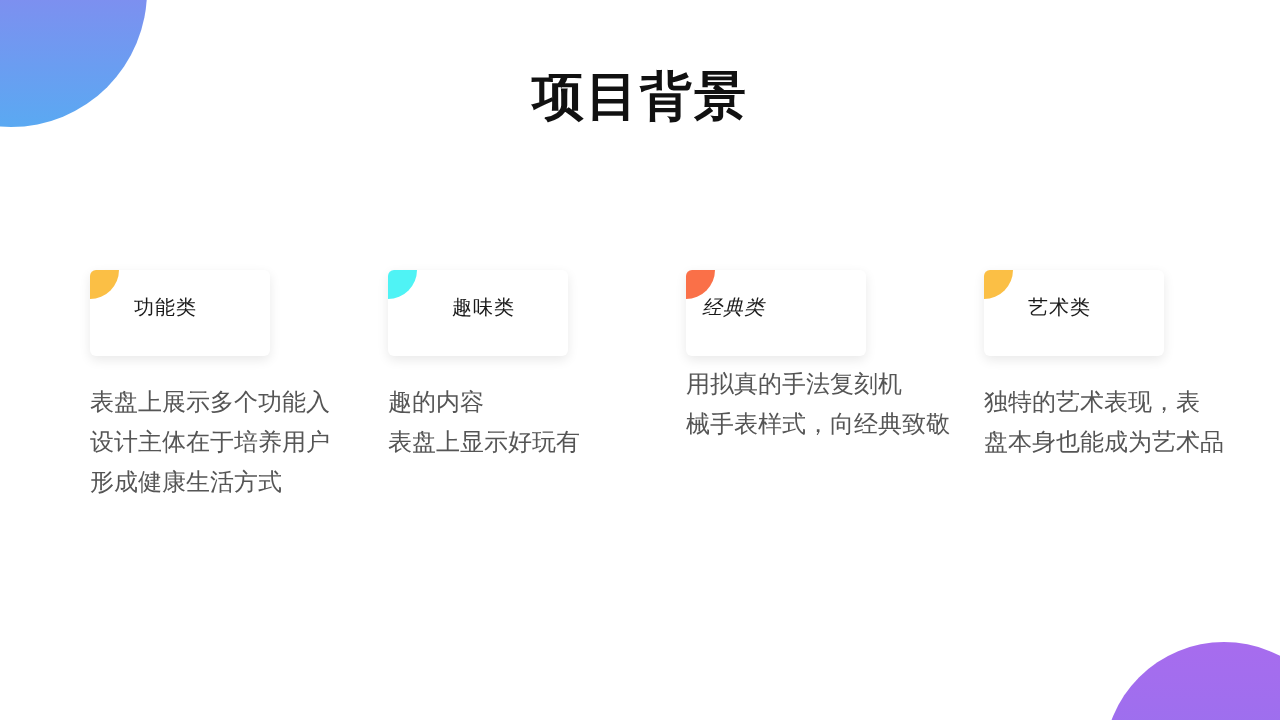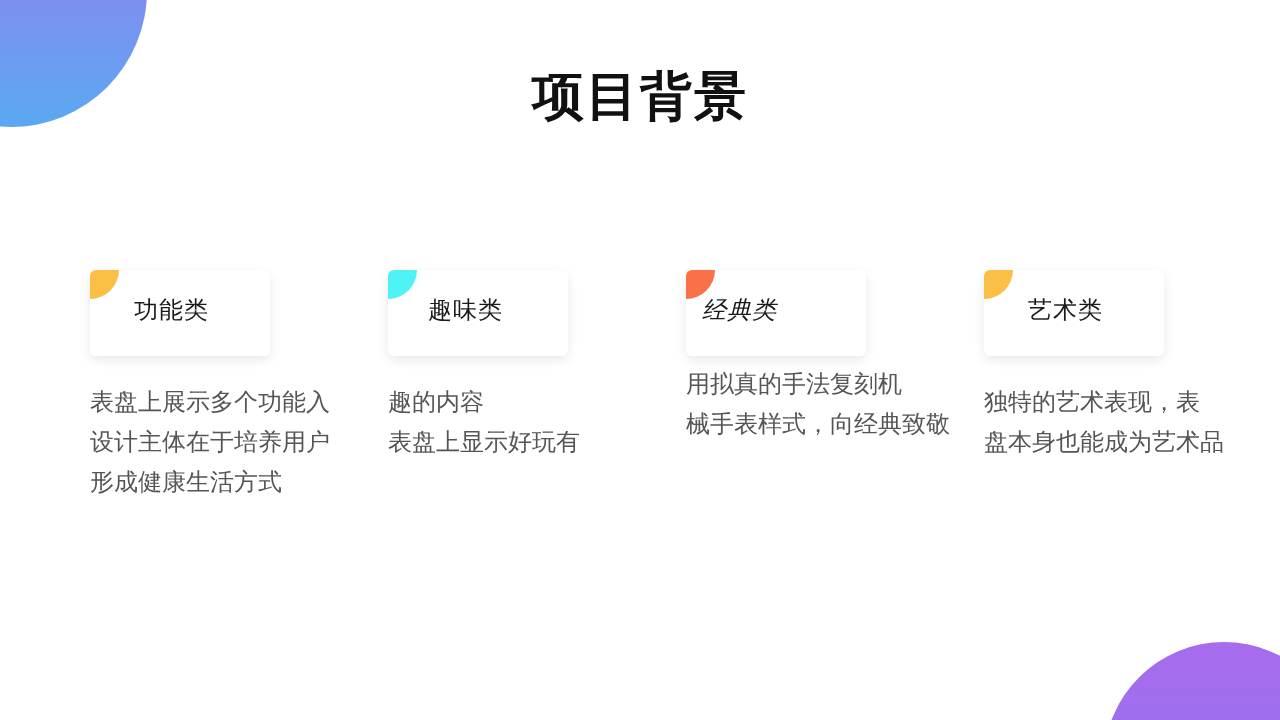--- a/index.html
+++ b/index.html
@@ -34,7 +34,7 @@
     border-radius: 50%;
   }
   .card .label {
-    position: absolute; top: 24px; font-size: 24px; color: #1a1a1a;
+    position: absolute; top: 24px; font-size: 20px; color: #1a1a1a;
     letter-spacing: 1px; white-space: nowrap;
   }
   .desc {

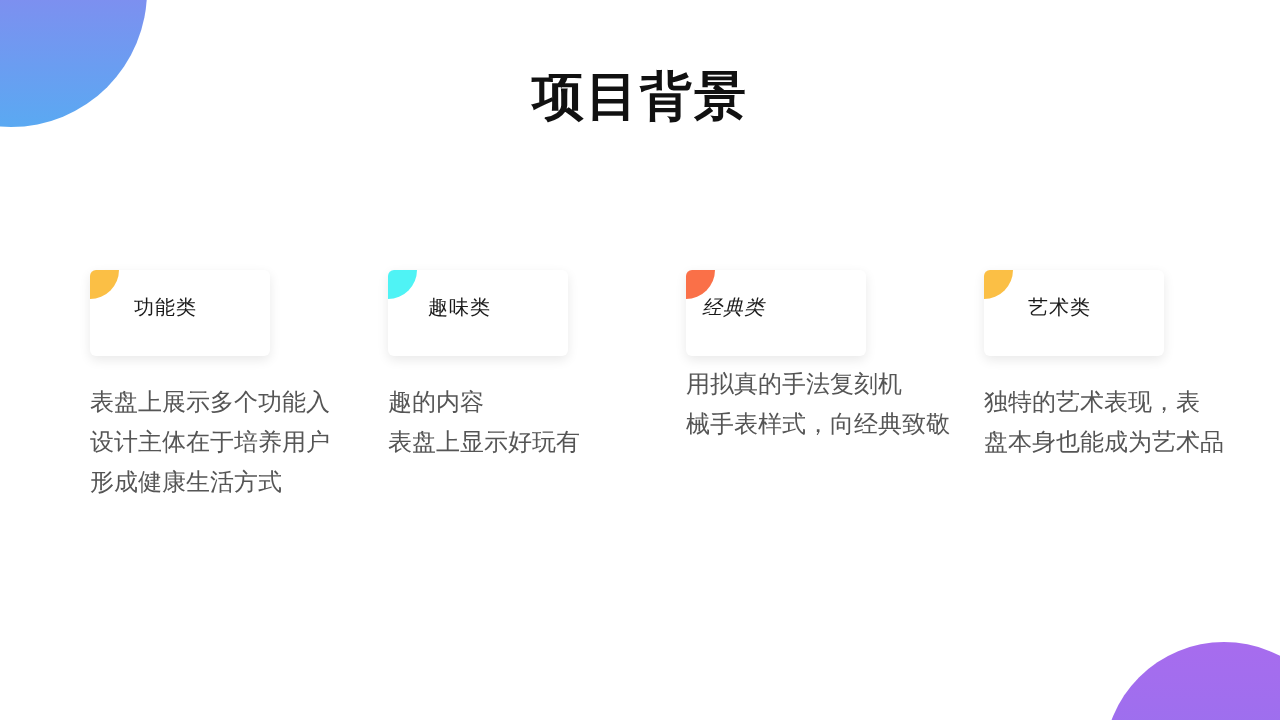--- a/index.html
+++ b/index.html
@@ -63,7 +63,7 @@
 
 <div class="card" style="left:388px;">
   <div class="dot" style="background:#4ff3f5;"></div>
-  <div class="label" style="left:40px;text-align:right;">趣味类</div>
+  <div class="label" style="left:64px;text-align:right;">趣味类</div>
 </div>
 <div class="desc" style="left:388px;">
   <div>趣的内容</div>

